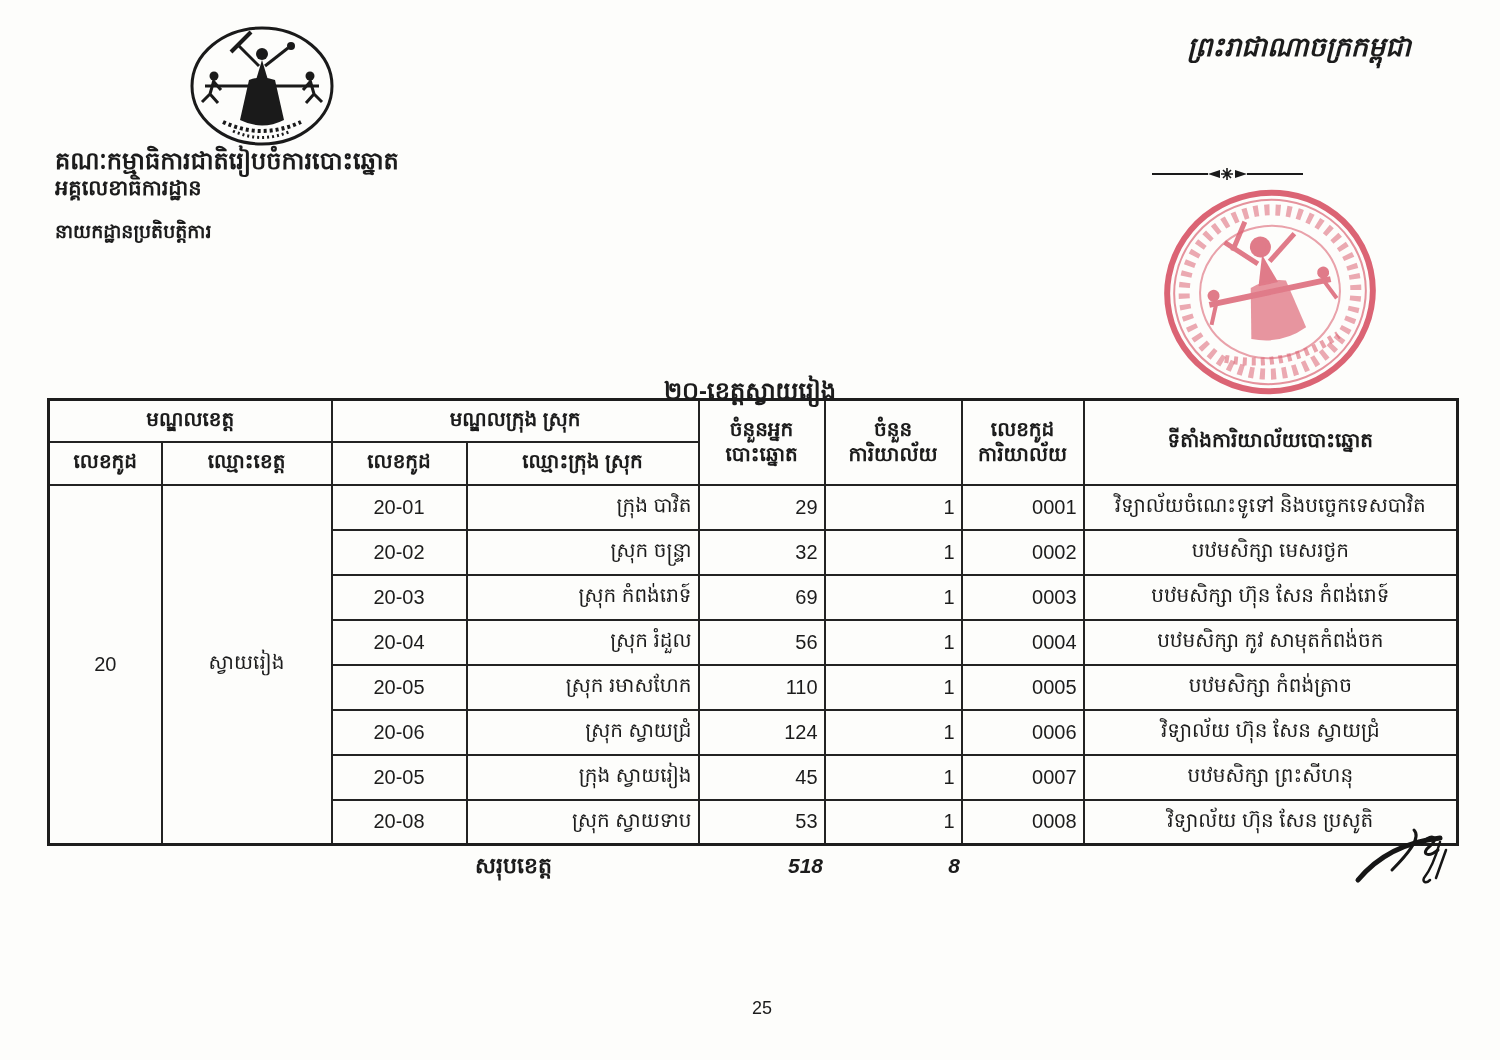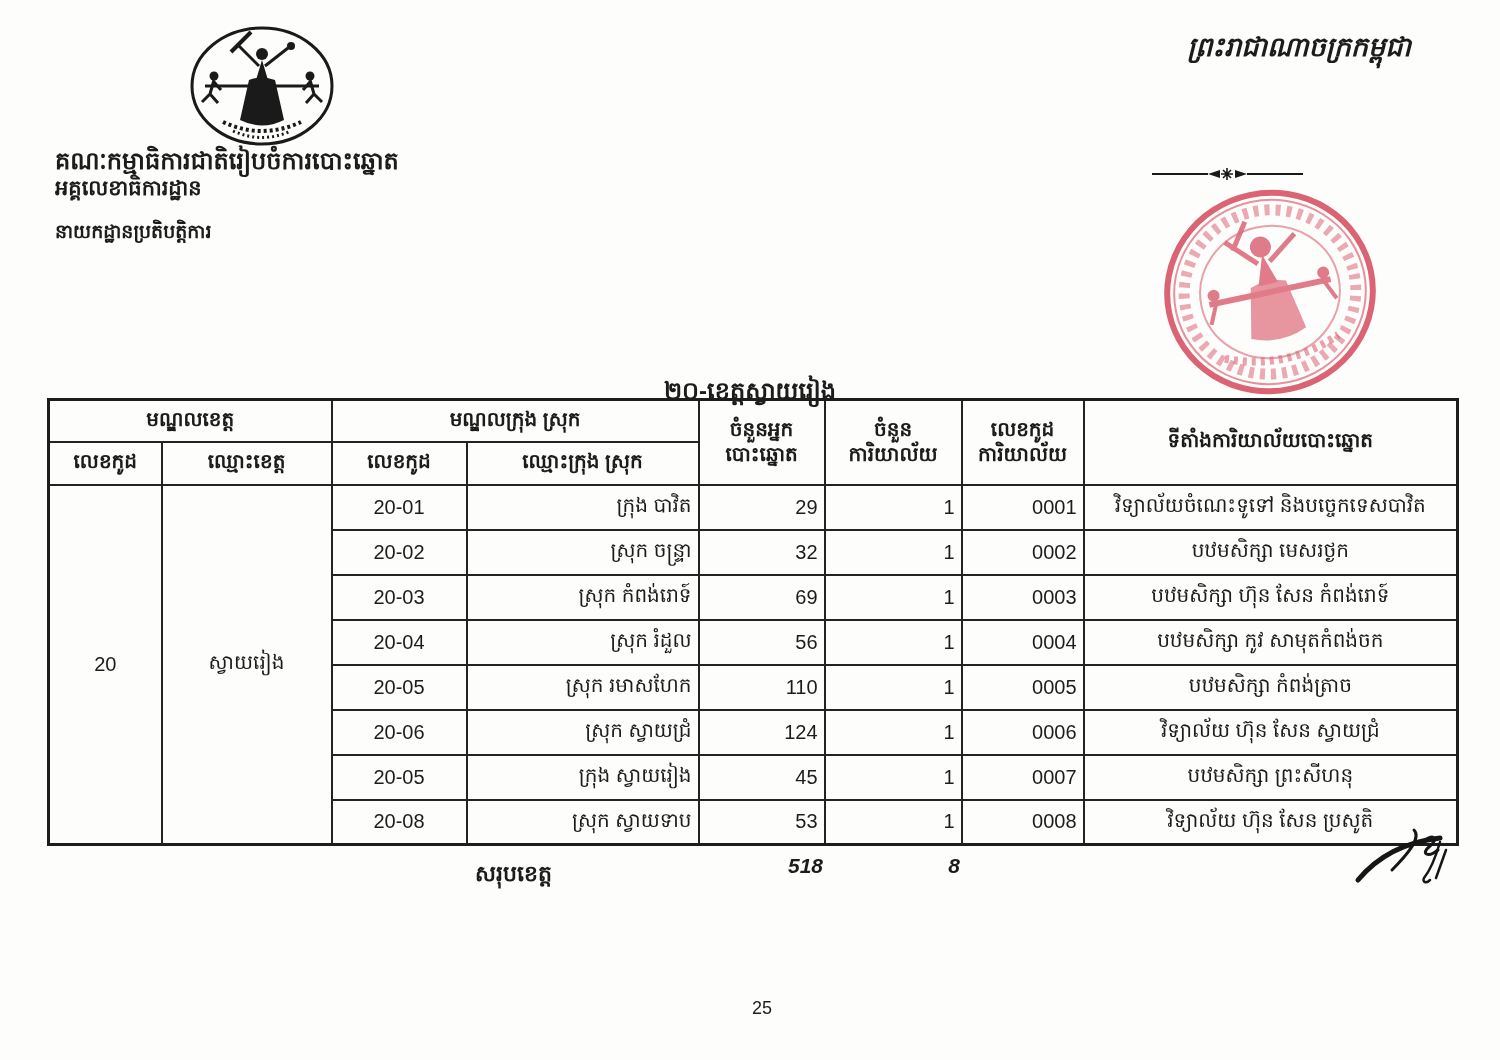--- a/index.html
+++ b/index.html
@@ -39,7 +39,7 @@
   td.c-prov{text-align:center;font-size:21px;}
   
   .total-row{position:absolute;top:848px;left:47px;width:1409px;height:42px;}
-  .total-label{position:absolute;left:283px;width:367px;text-align:center;font-weight:bold;font-size:22px;top:12px;}
+  .total-label{position:absolute;left:283px;width:367px;text-align:center;font-weight:bold;font-size:22px;top:4px;}
   .total-voters{position:absolute;left:650px;width:126px;text-align:right;padding-right:10px;font-weight:bold;font-style:italic;font-size:21px;top:6px;}
   .total-offices{position:absolute;left:776px;width:137px;text-align:right;padding-right:12px;font-weight:bold;font-style:italic;font-size:21px;top:6px;}
   .signature{position:absolute;left:1352px;top:822px;width:110px;height:78px;}

